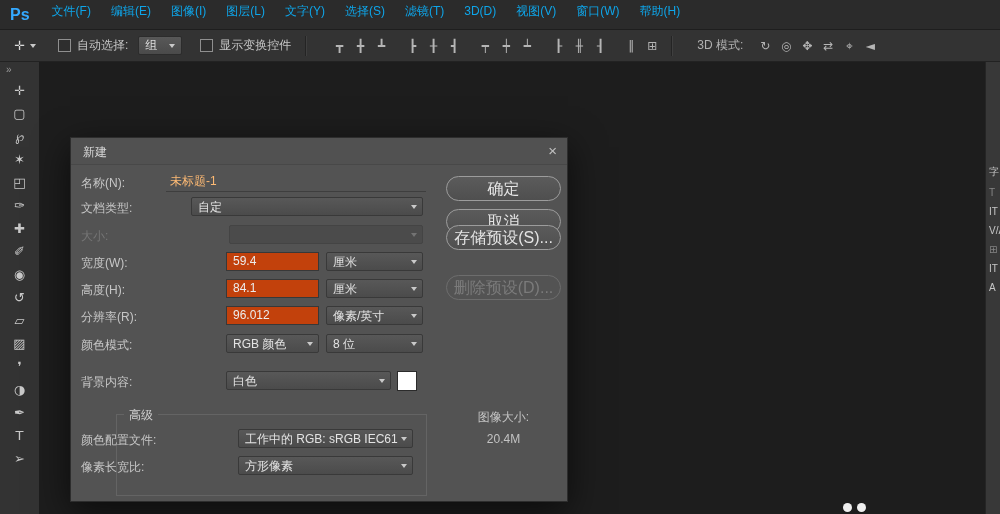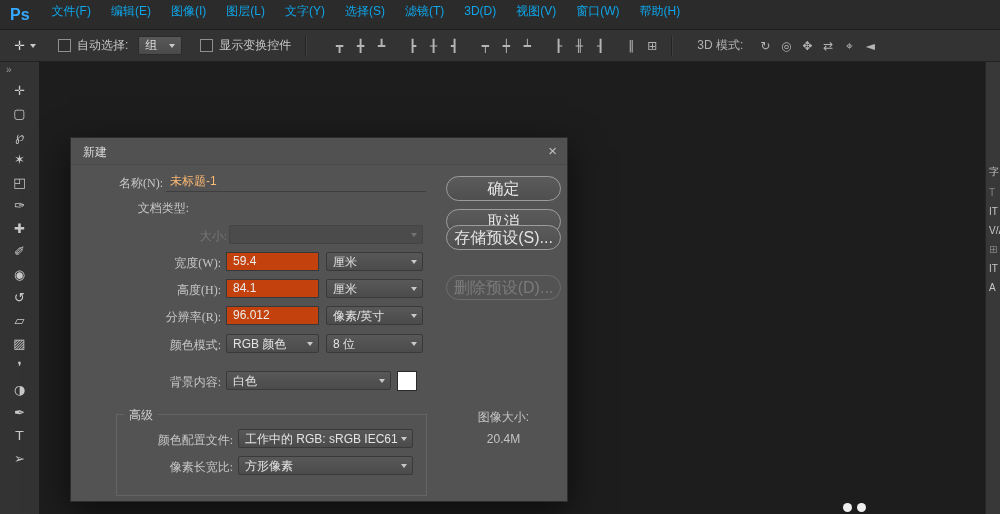--- a/index.html
+++ b/index.html
@@ -52,7 +52,7 @@
   .dlg-titlebar{position:absolute;left:0;top:0;width:100%;height:26px;background:#515151;border-bottom:1px solid #484848;}
   .dlg-title{position:absolute;left:12px;top:6px;color:#d8d8d8;}
   .dlg-close{position:absolute;right:10px;top:4px;font-size:15px;color:#c0c0c0;cursor:default;}
-  .lbl{position:absolute;text-align:right;height:18px;line-height:18px;color:#c6c6c6;white-space:nowrap;font-family:Liberation Serif, serif;}
+  .lbl{position:absolute;height:18px;line-height:18px;color:#c6c6c6;white-space:nowrap;}
   .lbl.dis{color:#767676;}
   .uline{position:absolute;height:18px;border-bottom:1px solid #3e3e3e;color:#fdba74;line-height:16px;}
   .inp{position:absolute;height:19px;background:#c2410c;border:1px solid #383838;box-sizing:border-box;

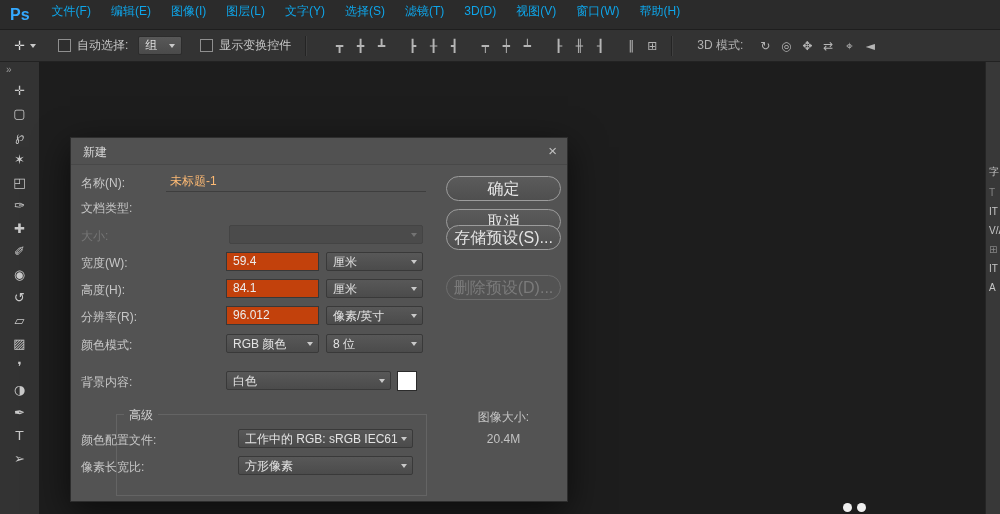--- a/index.html
+++ b/index.html
@@ -192,6 +192,10 @@
     </div>
 
     <span class="lbl" style="left:10px;top:61px;width:108px;">文档类型:</span>
+    <div class="dd" style="left:120px;top:59px;width:232px;">
+      <span class="dd-val">自定</span>
+      <span class="dd-arrow"></span>
+    </div>
 
     <span class="lbl dis" style="left:10px;top:89px;width:146px;">大小:</span>
     <div class="dd dis" style="left:158px;top:87px;width:194px;">

